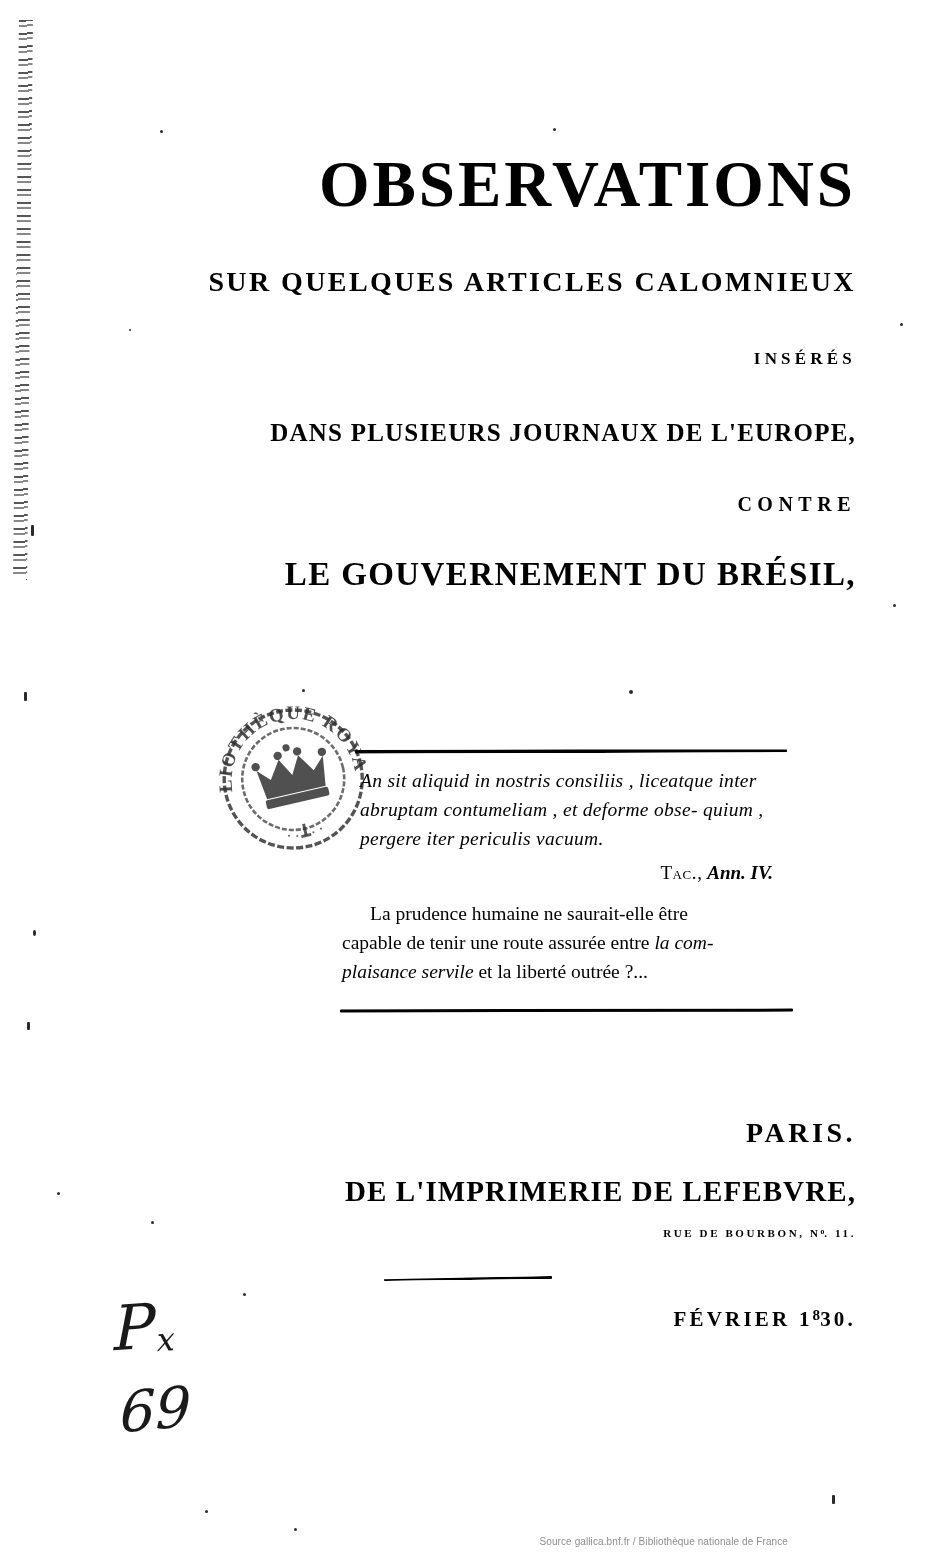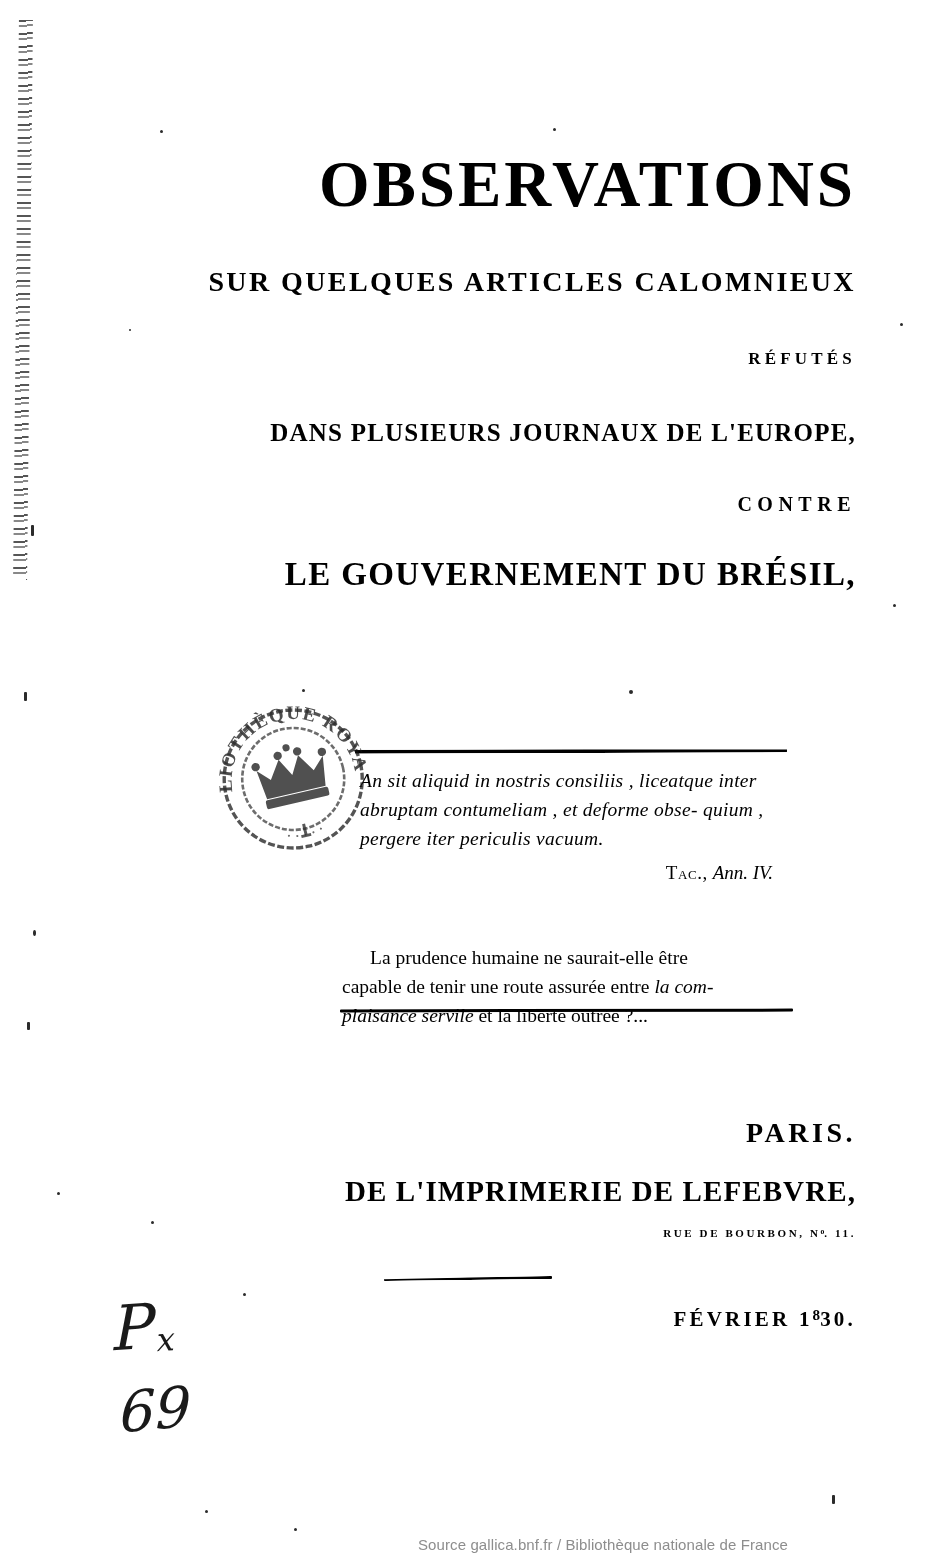--- a/index.html
+++ b/index.html
@@ -310,7 +310,7 @@
 
   <div class="row t-main">OBSERVATIONS</div>
   <div class="row t-sub1">SUR QUELQUES ARTICLES CALOMNIEUX</div>
-  <div class="row t-sub2">RÉFUTÉS</div>
+  <div class="row t-sub2">INSÉRÉS</div>
   <div class="row t-sub3">DANS PLUSIEURS JOURNAUX DE L'EUROPE,</div>
   <div class="row t-sub4">CONTRE</div>
   <div class="row t-sub5">LE GOUVERNEMENT DU BRÉSIL,</div>

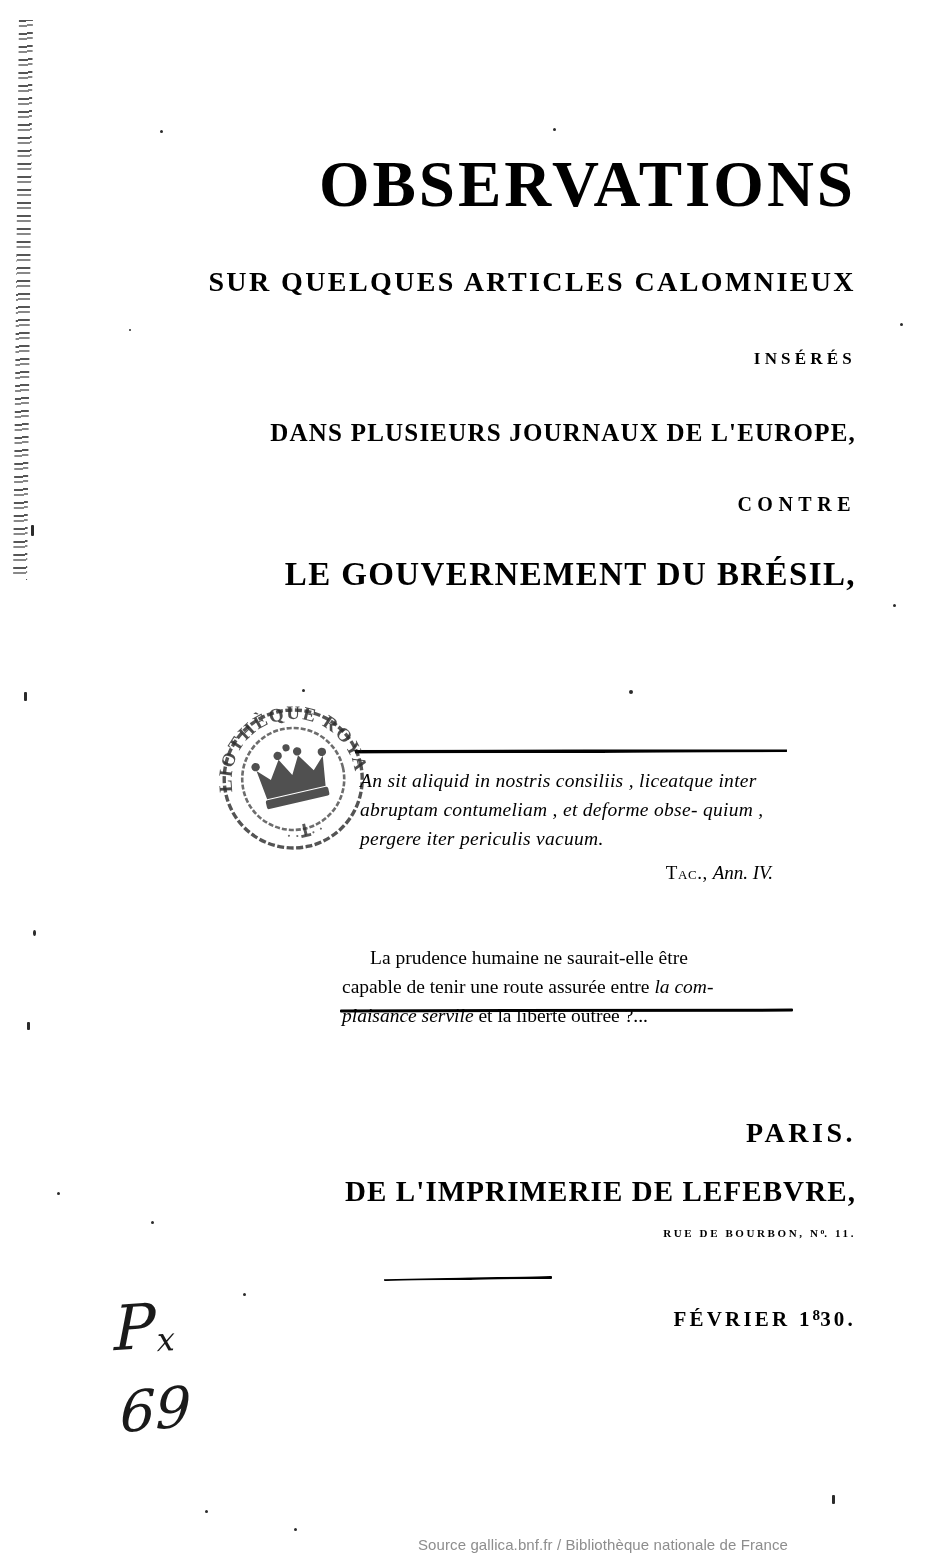--- a/index.html
+++ b/index.html
@@ -171,7 +171,7 @@
   }
   .attrib .it {
     font-style: italic;
-    font-weight: 400;
+    font-weight: 700;
   }
 
   .epigraph-fr {

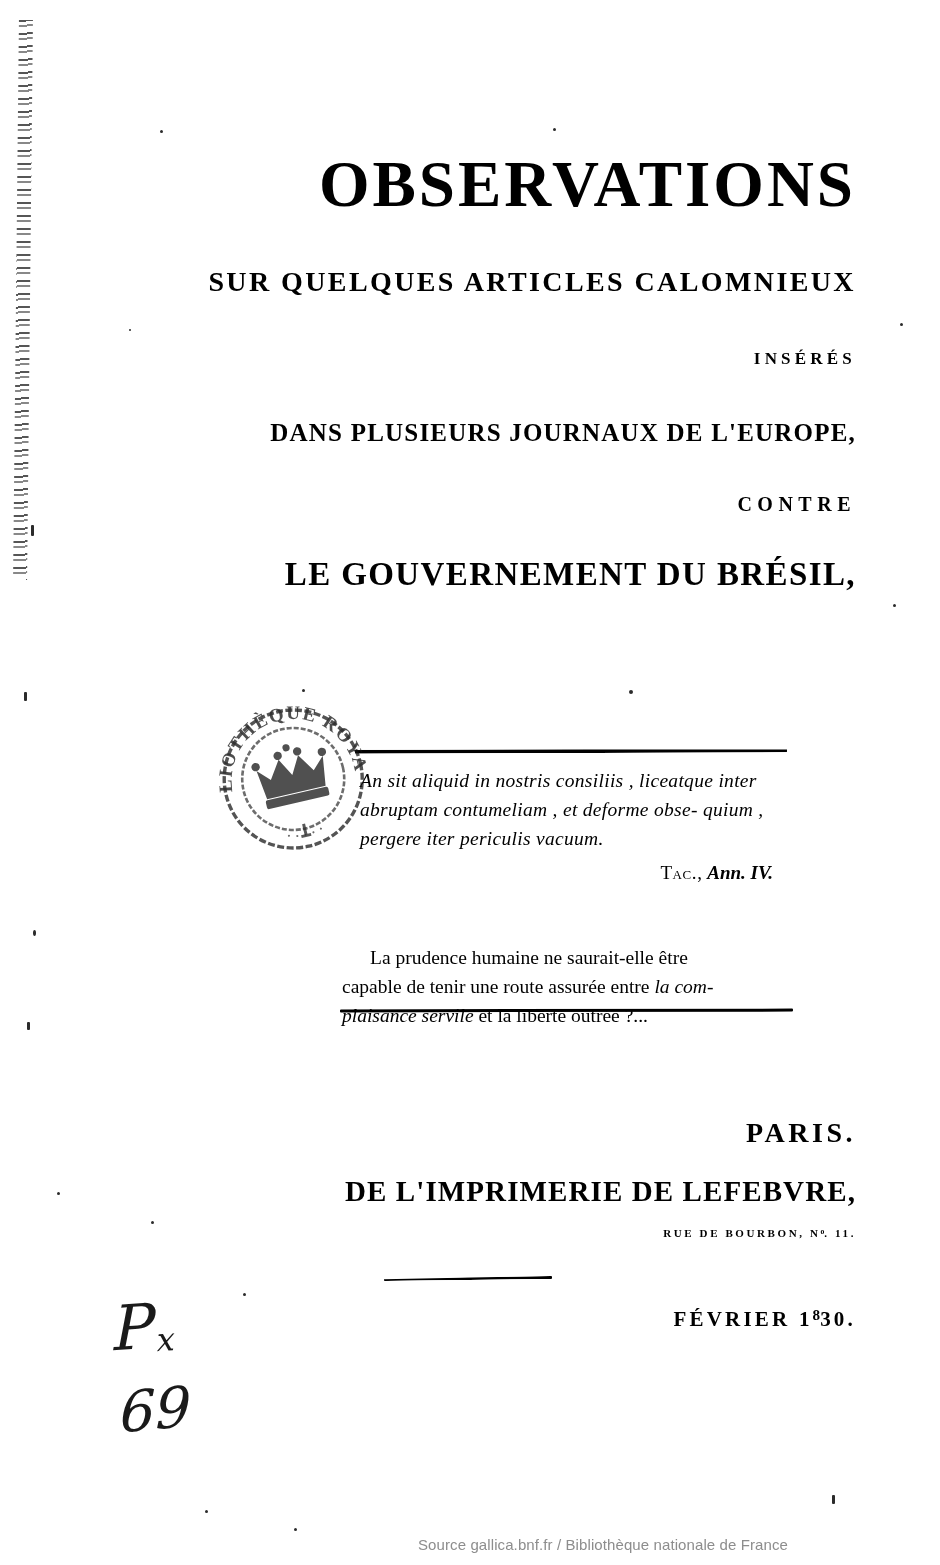--- a/index.html
+++ b/index.html
@@ -183,7 +183,7 @@
     line-height: 29px;
     text-align: left;
   }
-  .epigraph-fr .l1 { padding-left: 28px; display: block; margin-top: 44px; }
+  .epigraph-fr .l1 { padding-left: 28px; display: block; }
   .epigraph-fr i { }
 
   

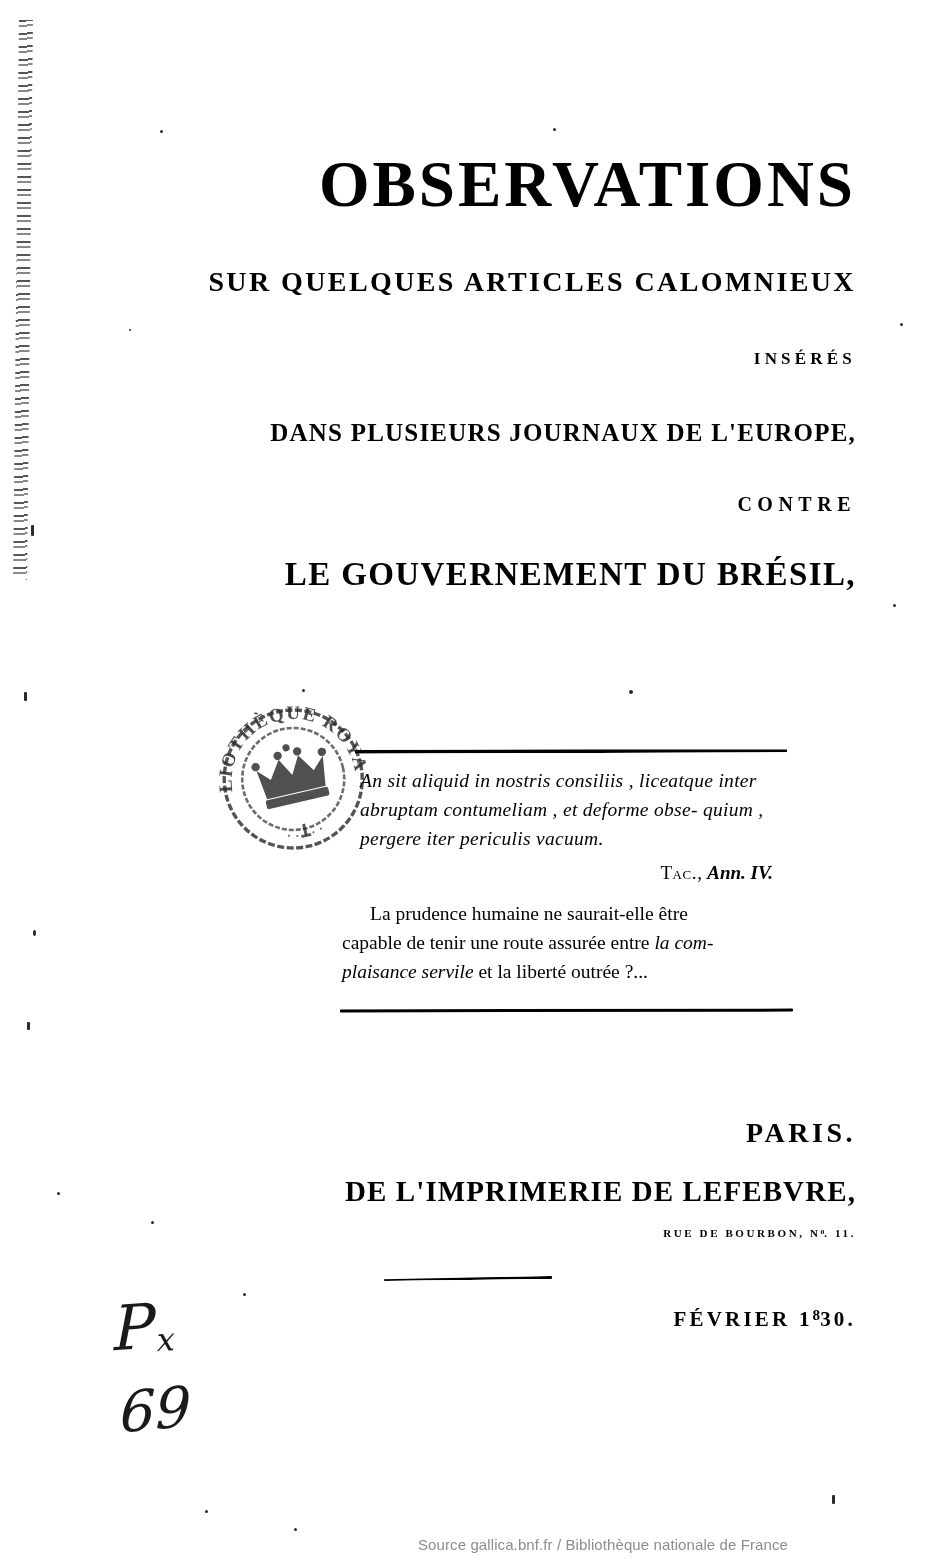--- a/index.html
+++ b/index.html
@@ -279,7 +279,7 @@
     box-sizing: border-box;
     text-align: right;
     font-family: "Liberation Sans", "DejaVu Sans", sans-serif;
-    font-size: 15px;
+    font-size: 10px;
     color: #8d8d8d;
     letter-spacing: 0.1px;
   }

